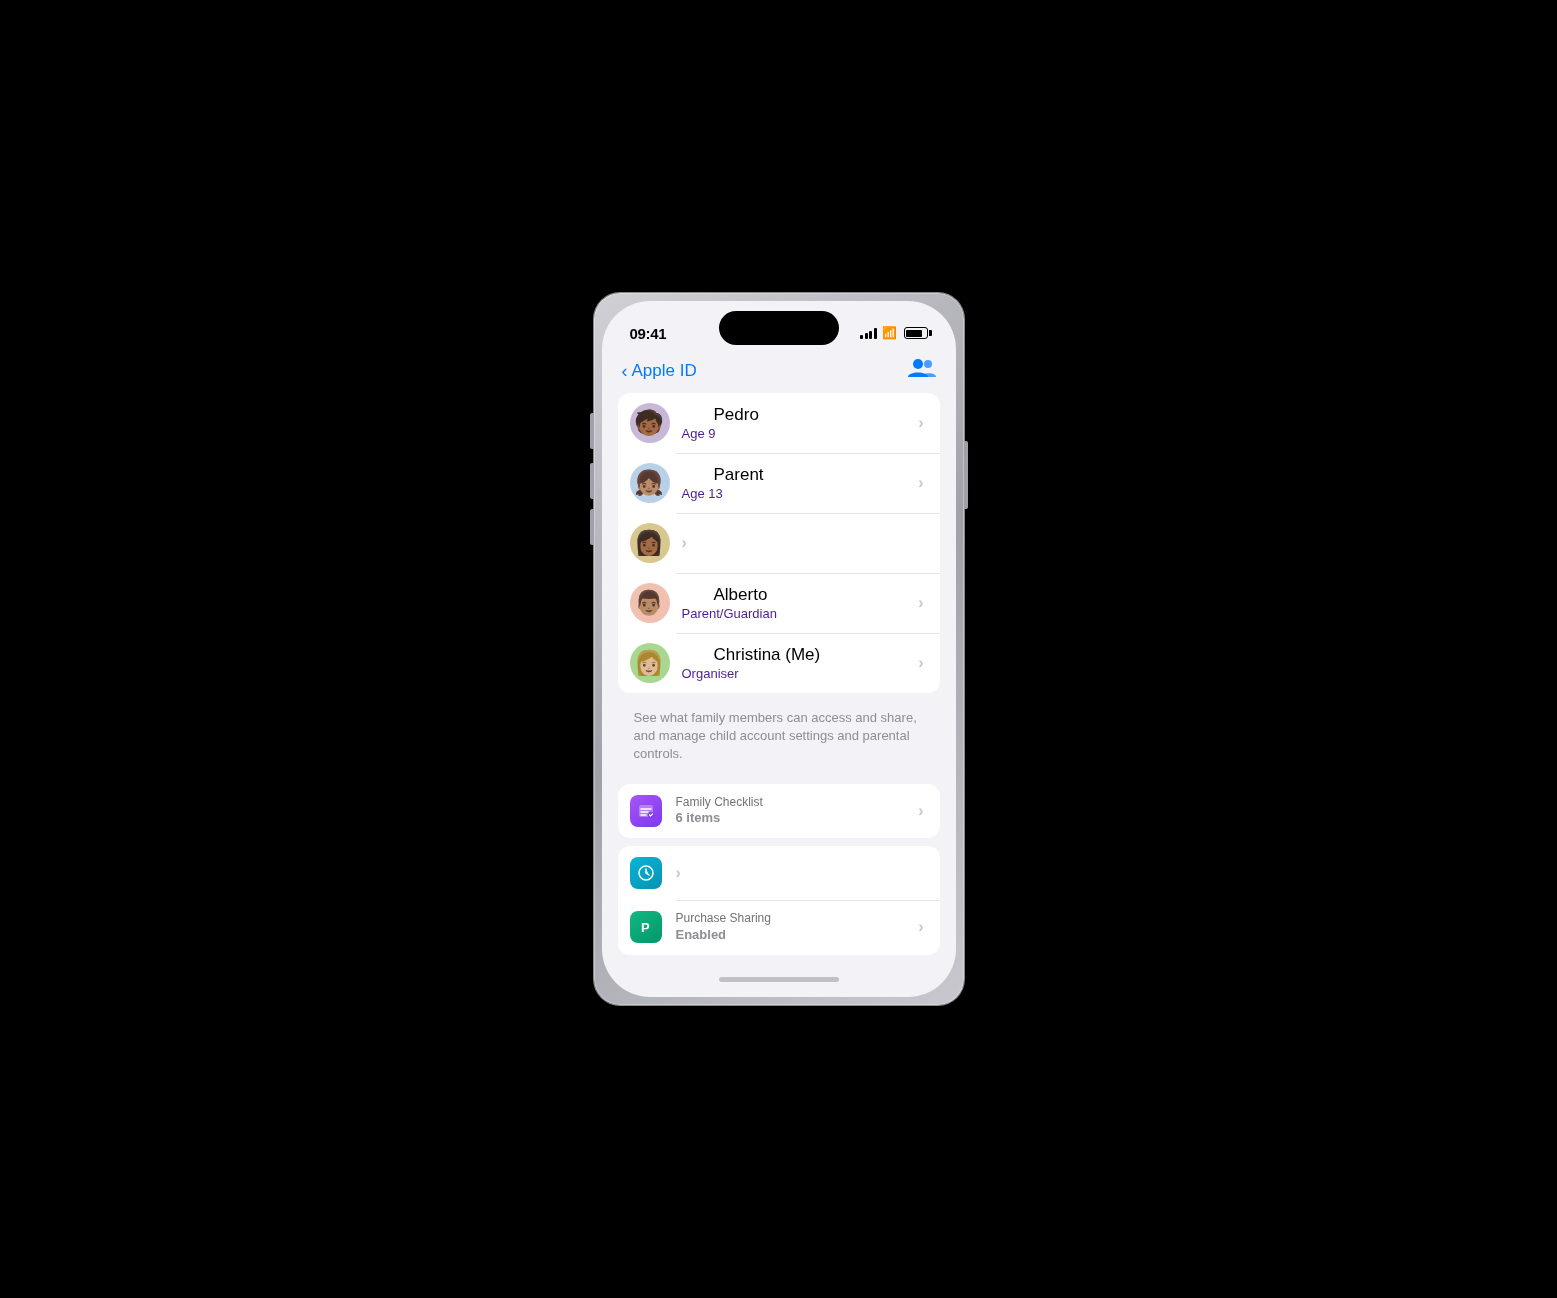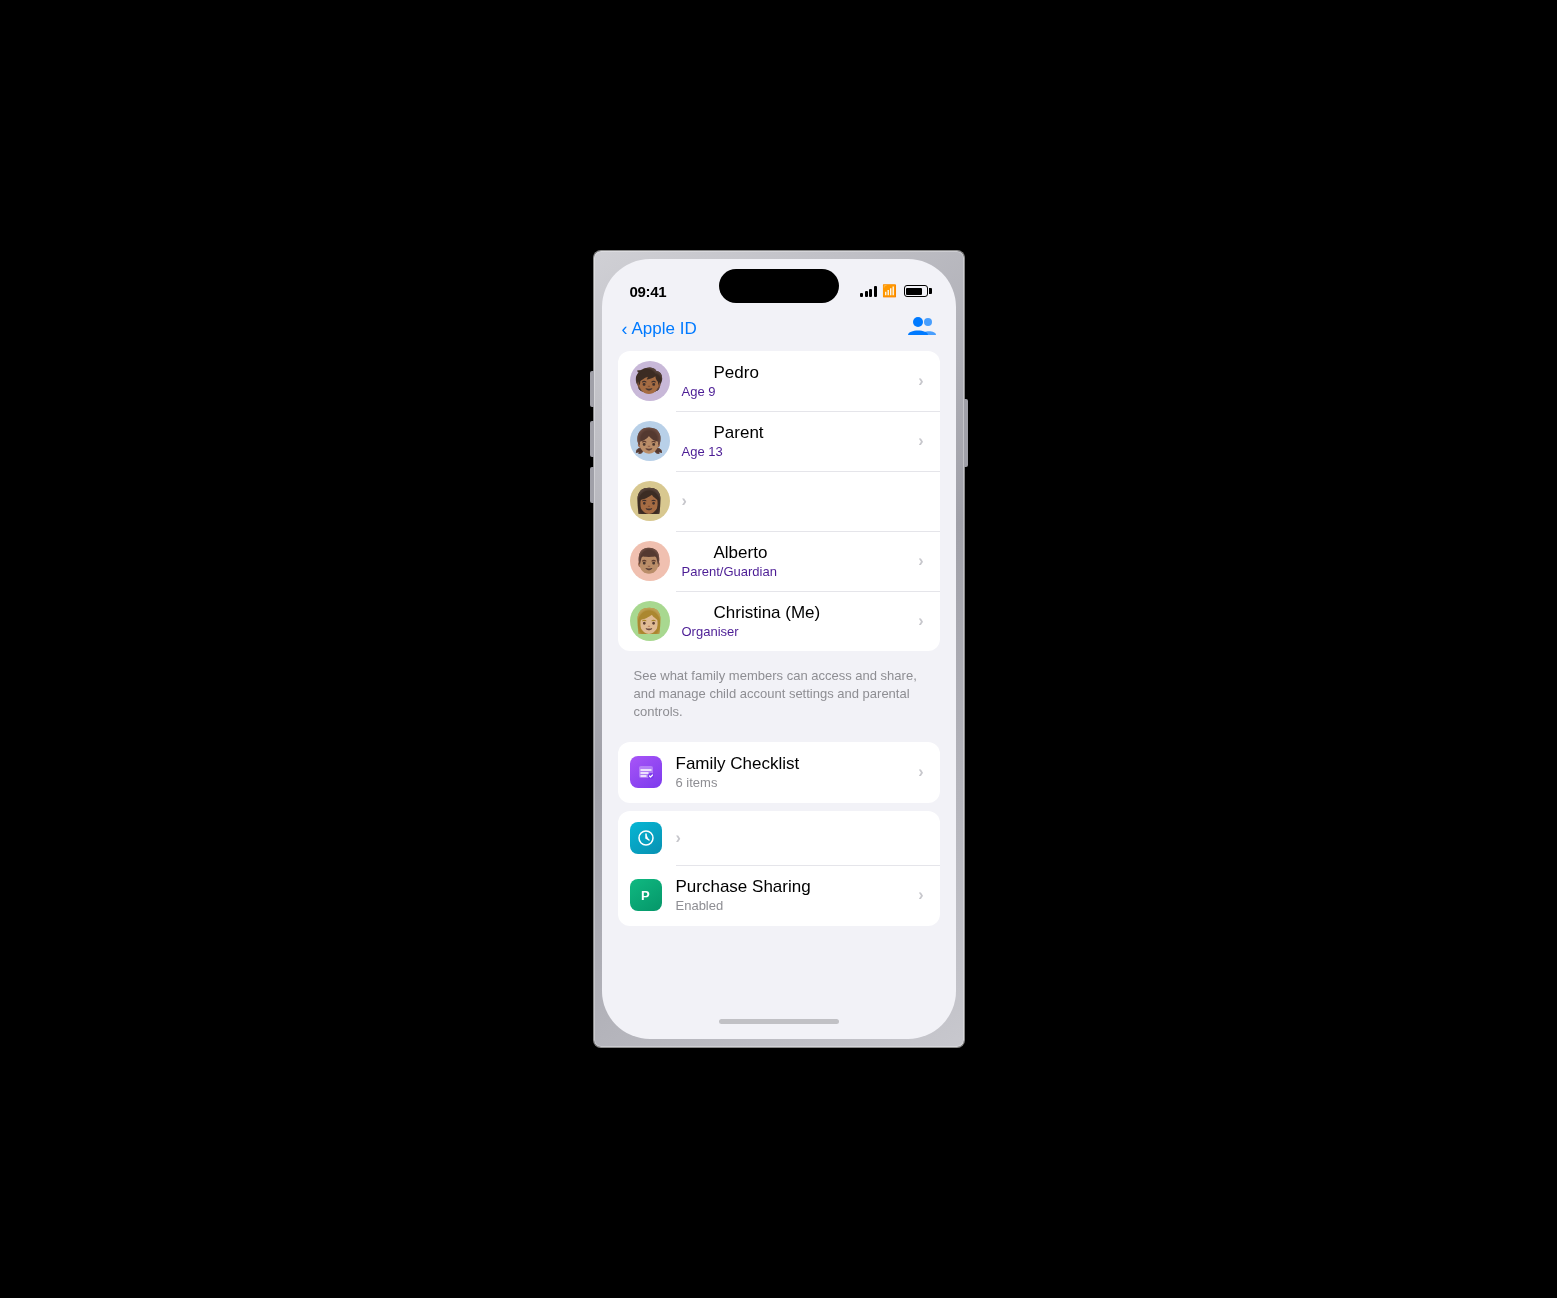--- a/index.html
+++ b/index.html
@@ -14,9 +14,9 @@
 
     .phone-outer {
       width: 370px;
-      height: 796px;
+      height: 712px;
       background: linear-gradient(145deg, #d0d0d5, #a0a0a8, #c8c8ce);
-      border-radius: 7px;
+      border-radius: 26px;
       padding: 8px;
       box-shadow:
         0 0 0 1px #888,

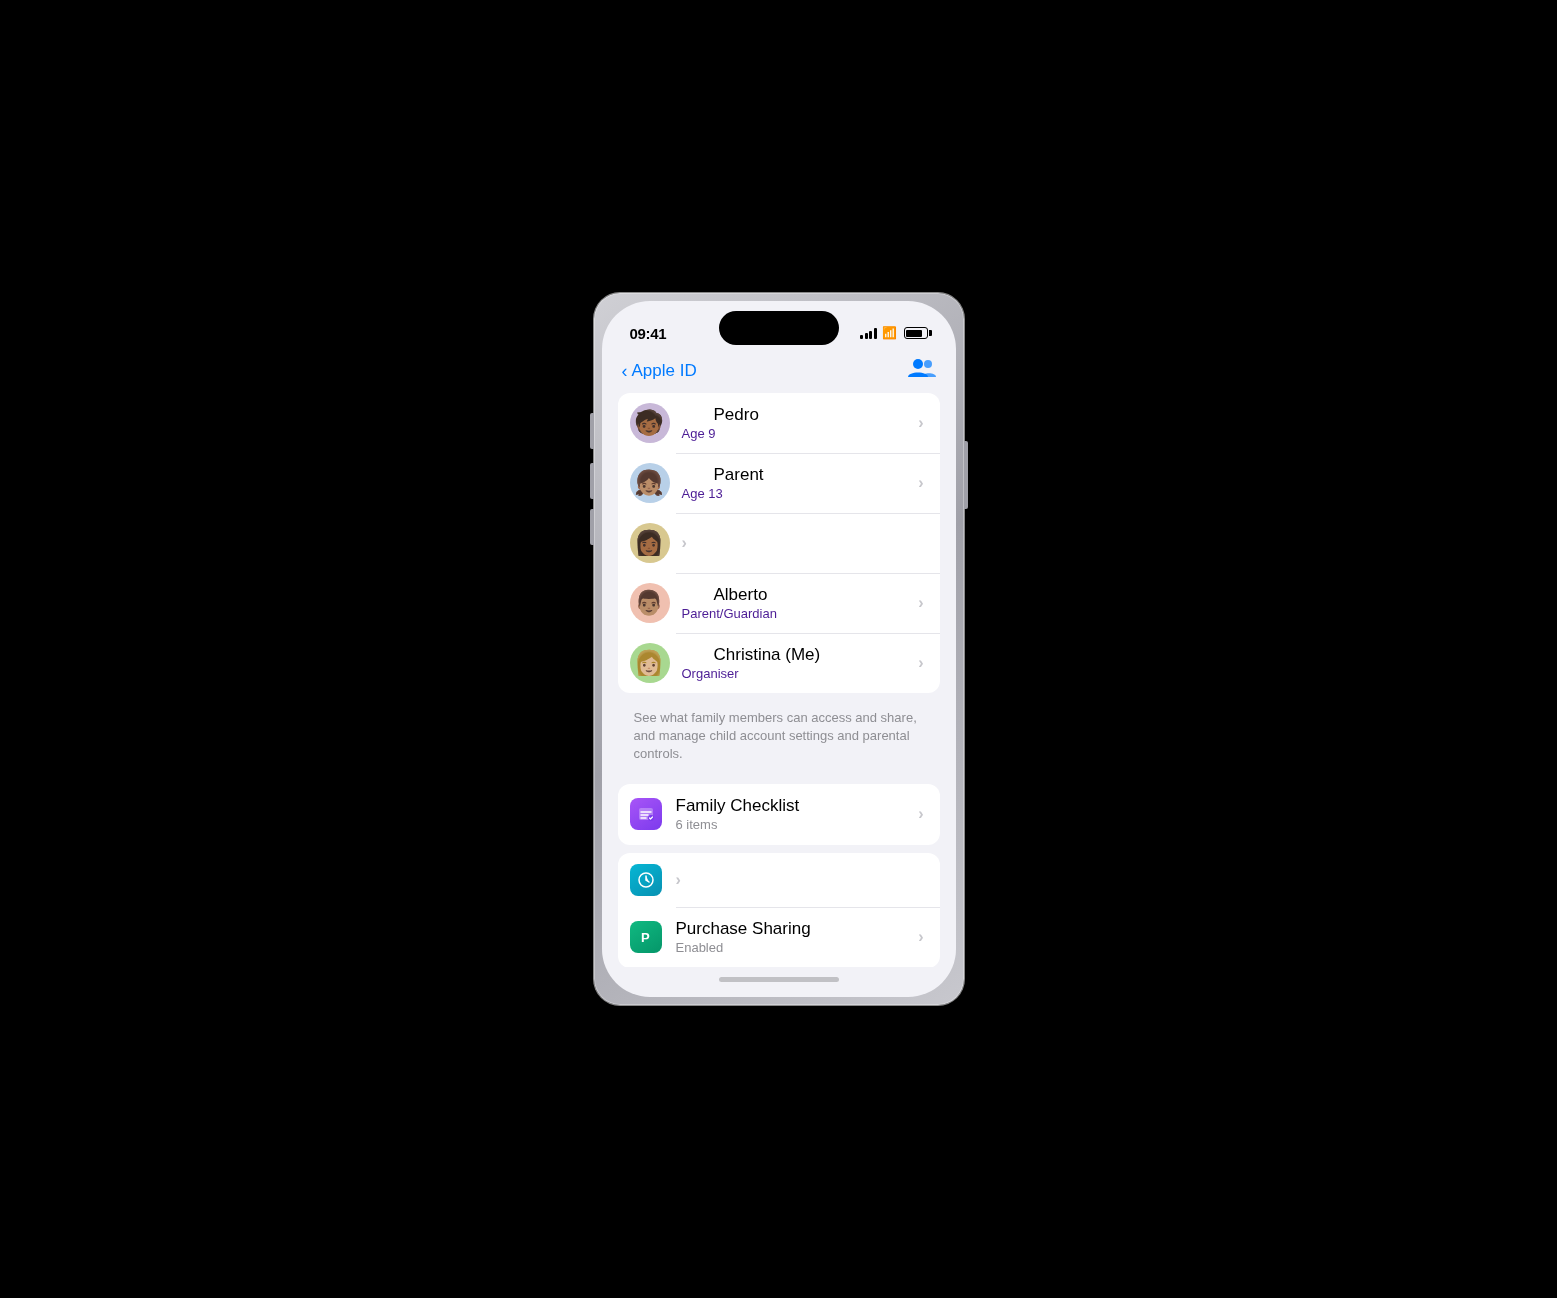--- a/index.html
+++ b/index.html
@@ -323,9 +323,9 @@
     }
 
     .feature-name {
-      font-size: 17px;
+      font-size: 12px;
       font-weight: 400;
-      color: #000000;
+      color: #737373;
       line-height: 1.3;
     }
 

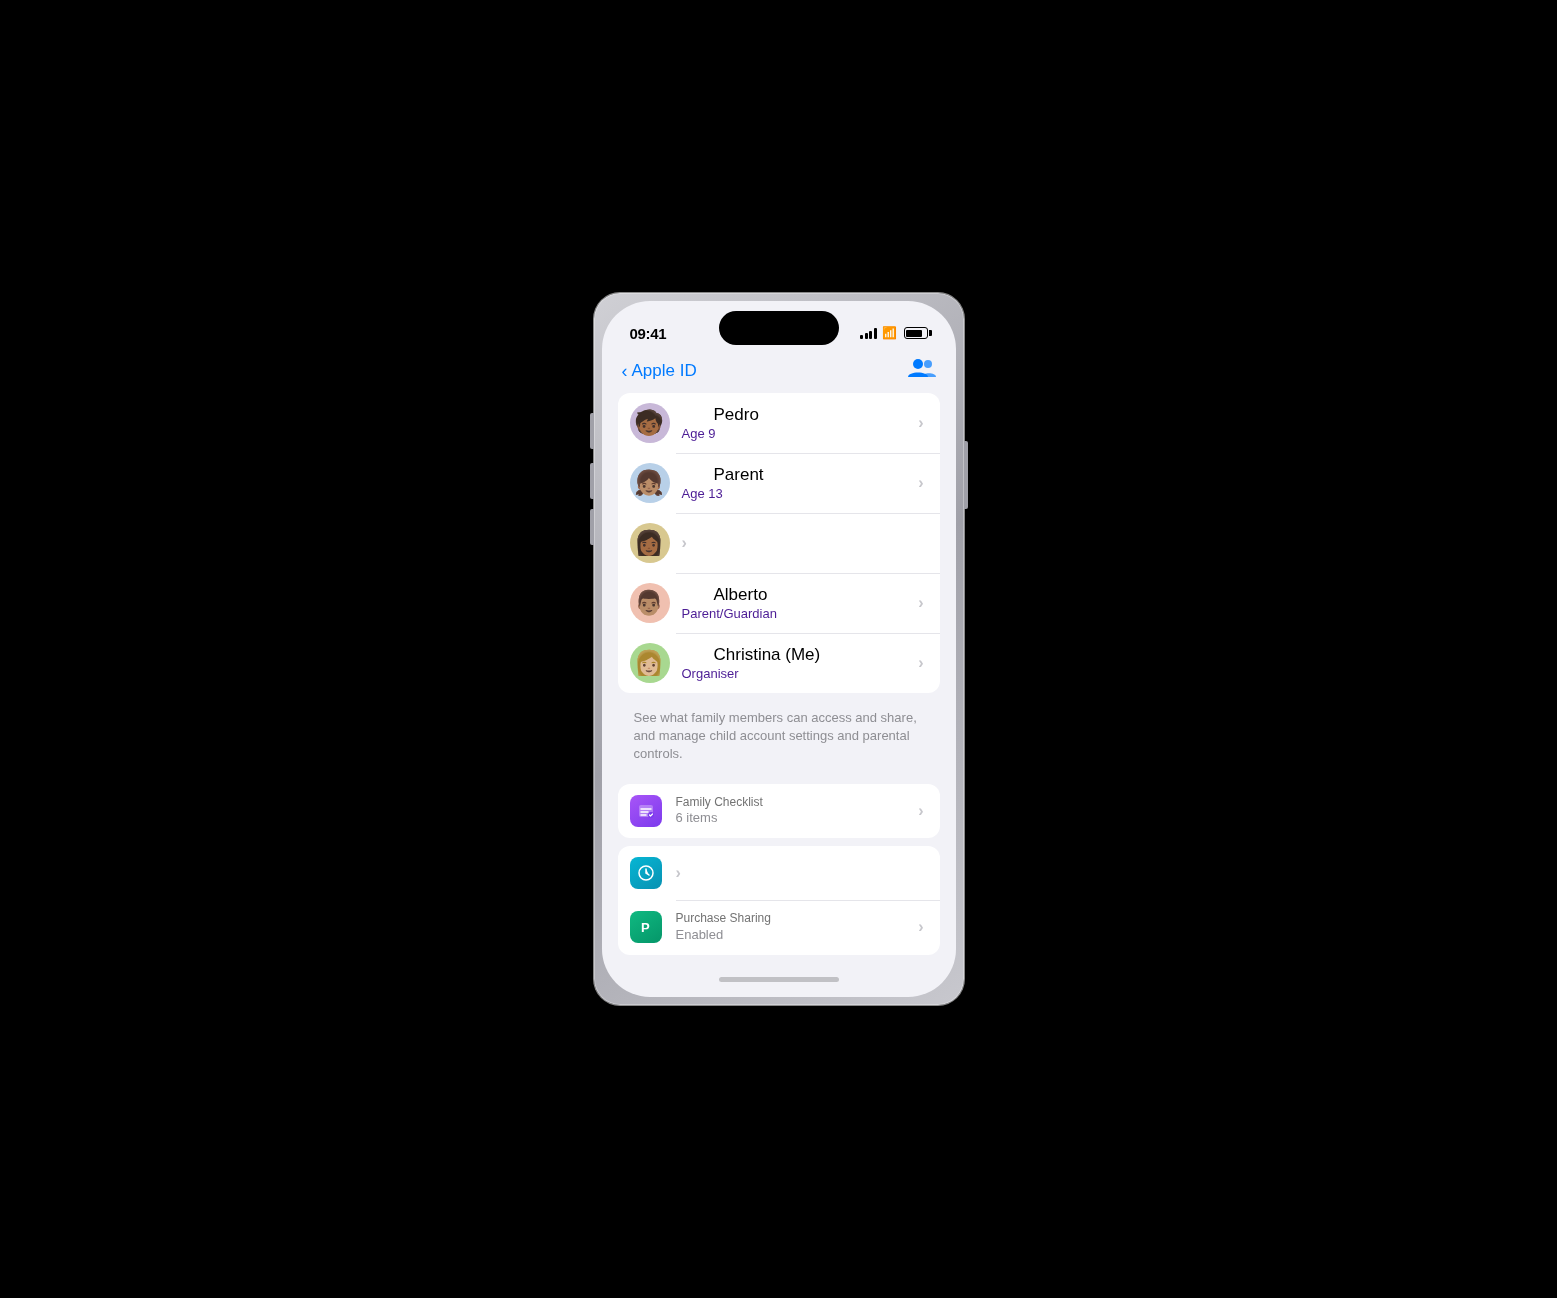--- a/index.html
+++ b/index.html
@@ -333,6 +333,7 @@
       font-size: 13px;
       color: #8e8e93;
       line-height: 1.3;
+      font-weight: bold;
     }
 
     .home-indicator {

